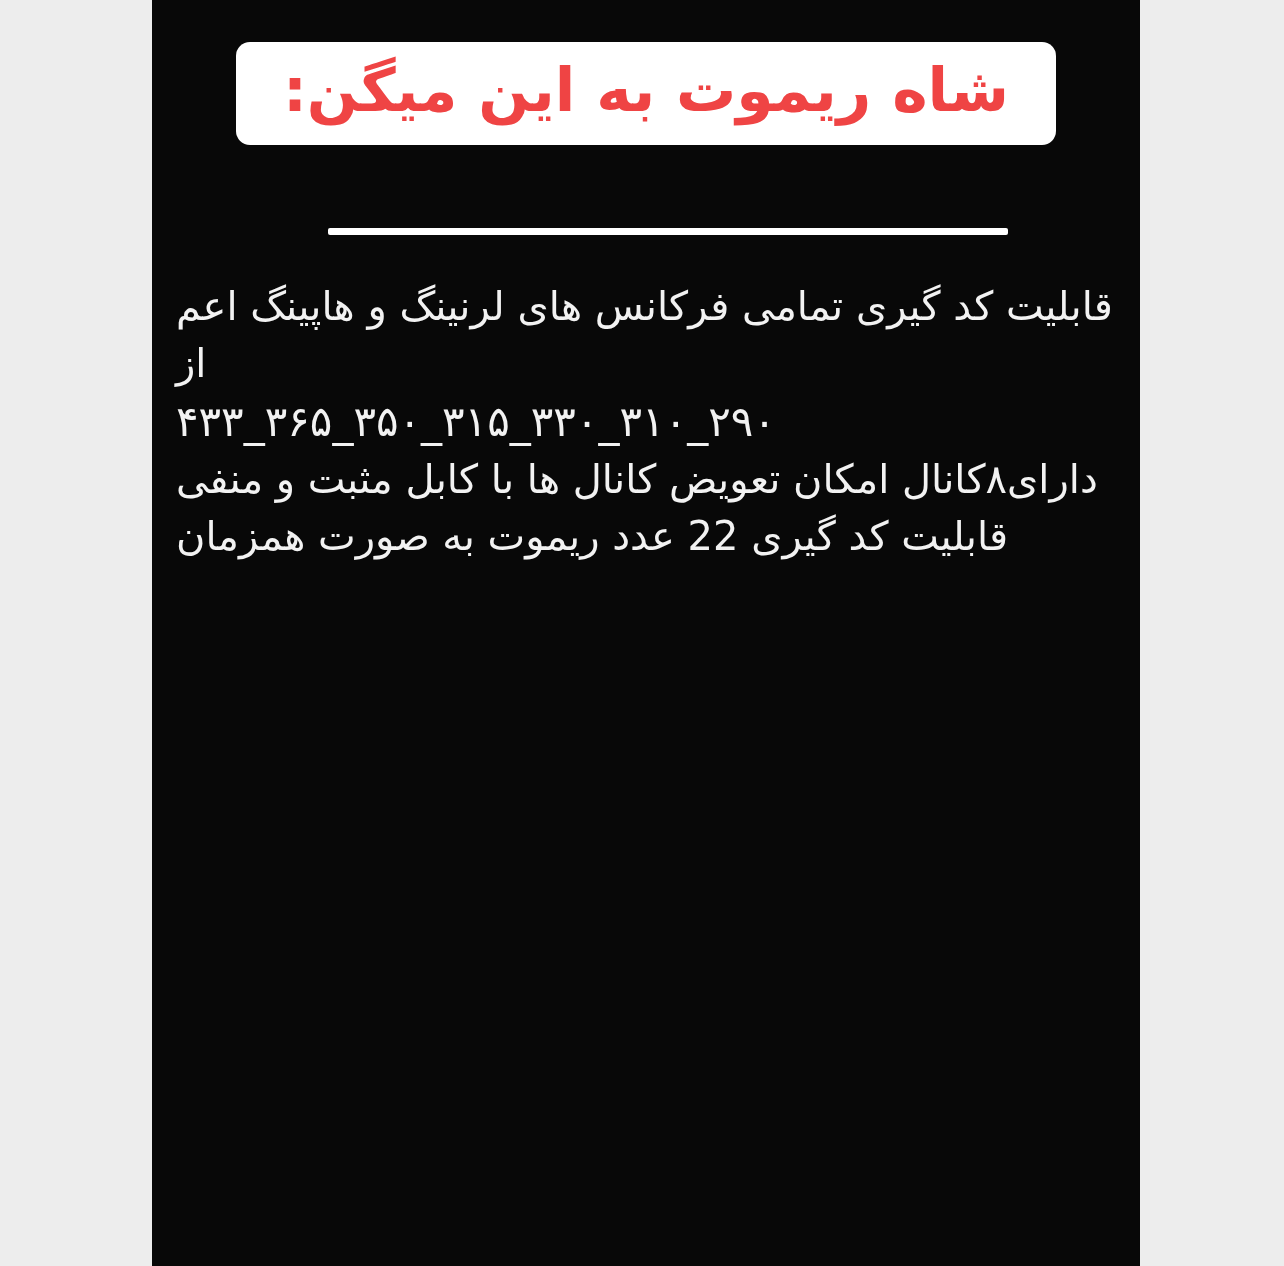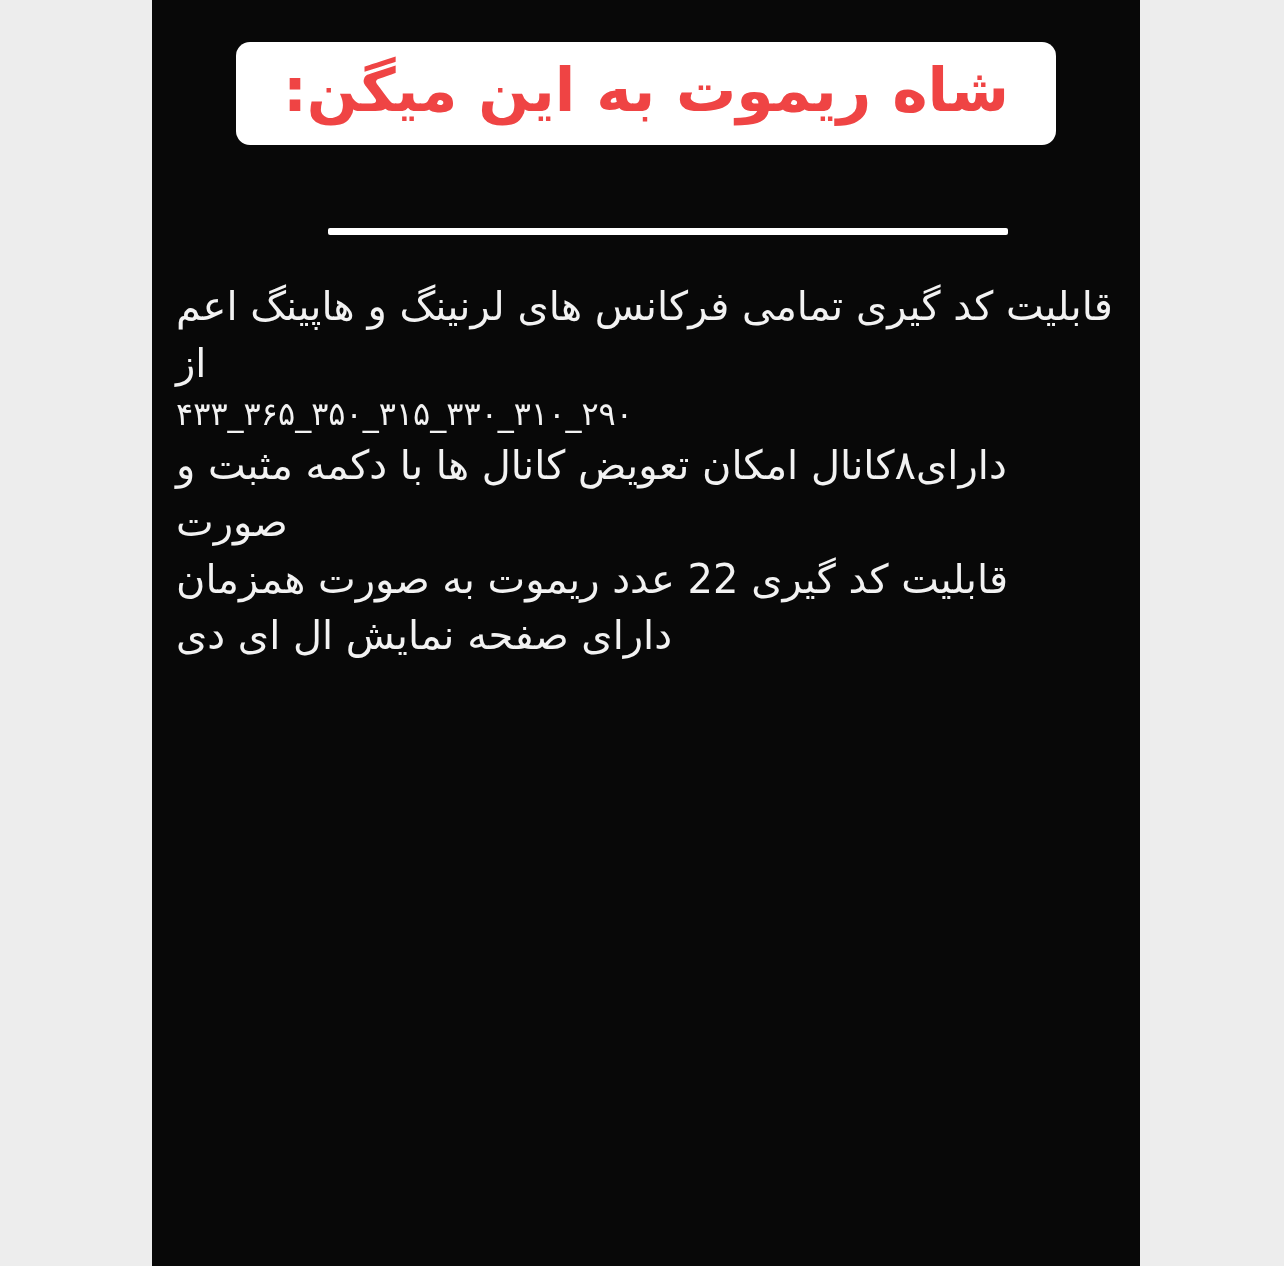--- a/index.html
+++ b/index.html
@@ -75,7 +75,7 @@
     word-wrap: break-word;
   }
   .line.num {
-    font-size: 32px;
+    font-size: 42px;
     letter-spacing: 0.5px;
   }
 </style>

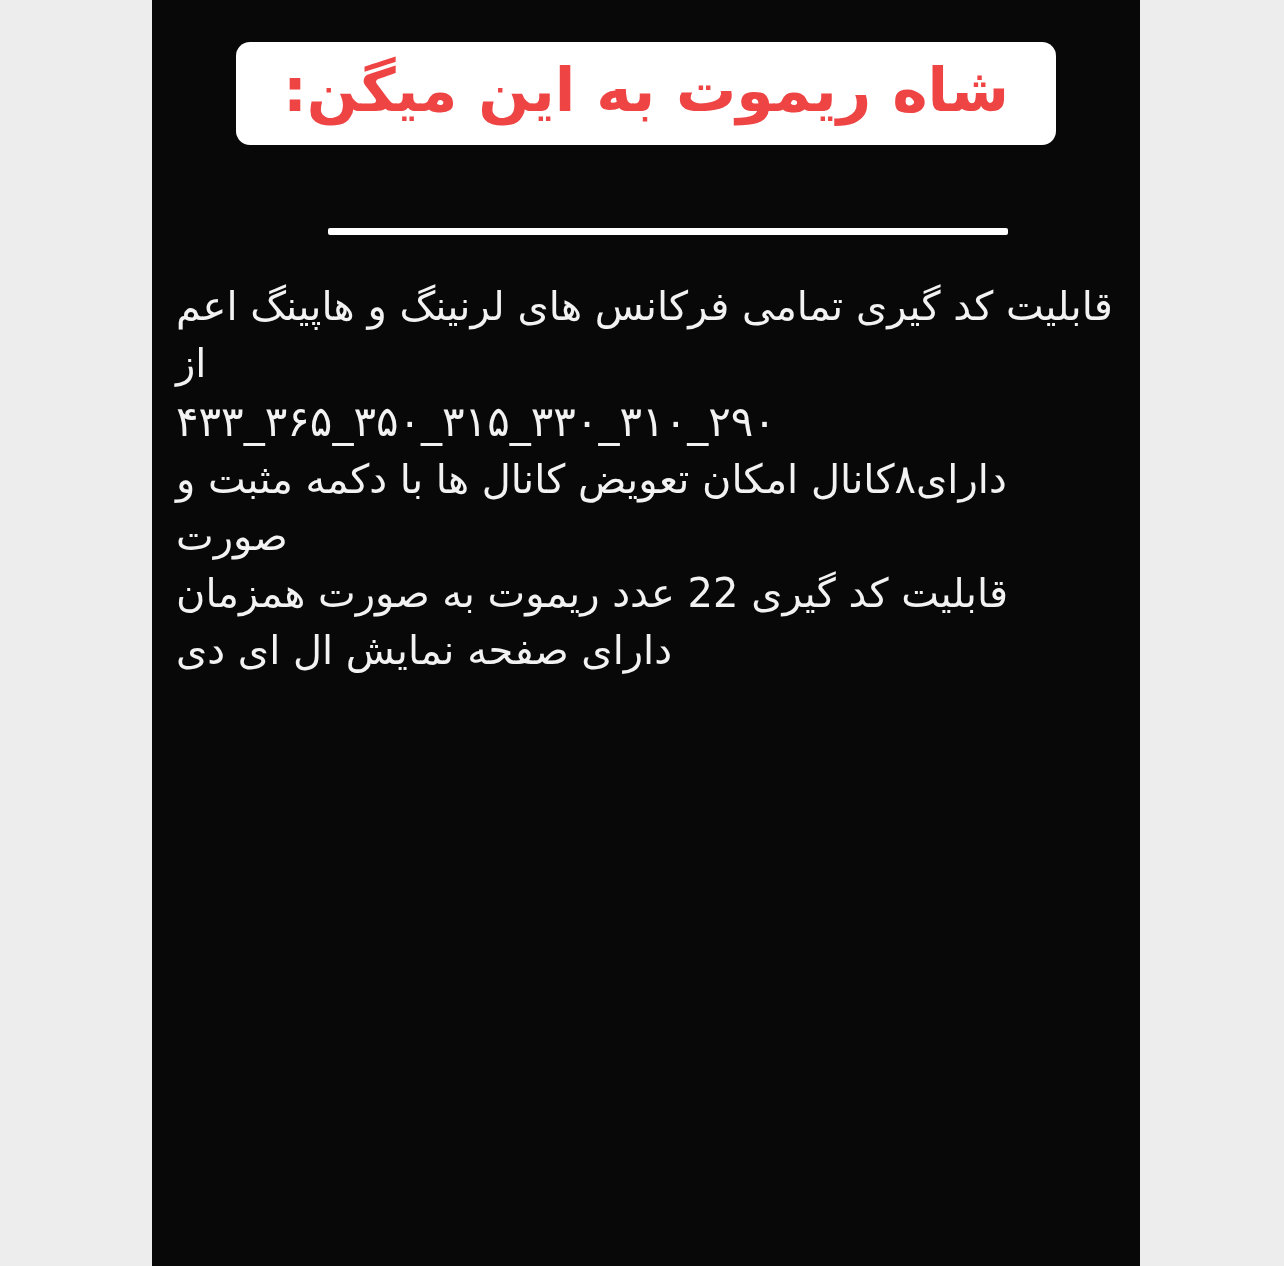--- a/index.html
+++ b/index.html
@@ -94,7 +94,7 @@
     <div class="body-block">
       <div class="line">قابلیت کد گیری تمامی فرکانس های لرنینگ و هاپینگ اعم از</div>
       <div class="line num">۲۹۰_۳۱۰_۳۳۰_۳۱۵_۳۵۰_۳۶۵_۴۳۳</div>
-      <div class="line">دارای۸کانال امکان تعویض کانال ها با دکمه مثبت و صورت</div>
+      <div class="line">دارای۸کانال امکان تعویض کانال ها با کابل مثبت و منفی</div>
       <div class="line">قابلیت کد گیری 22 عدد ریموت  به صورت همزمان</div>
       <div class="line">دارای صفحه نمایش ال ای دی</div>
     </div>

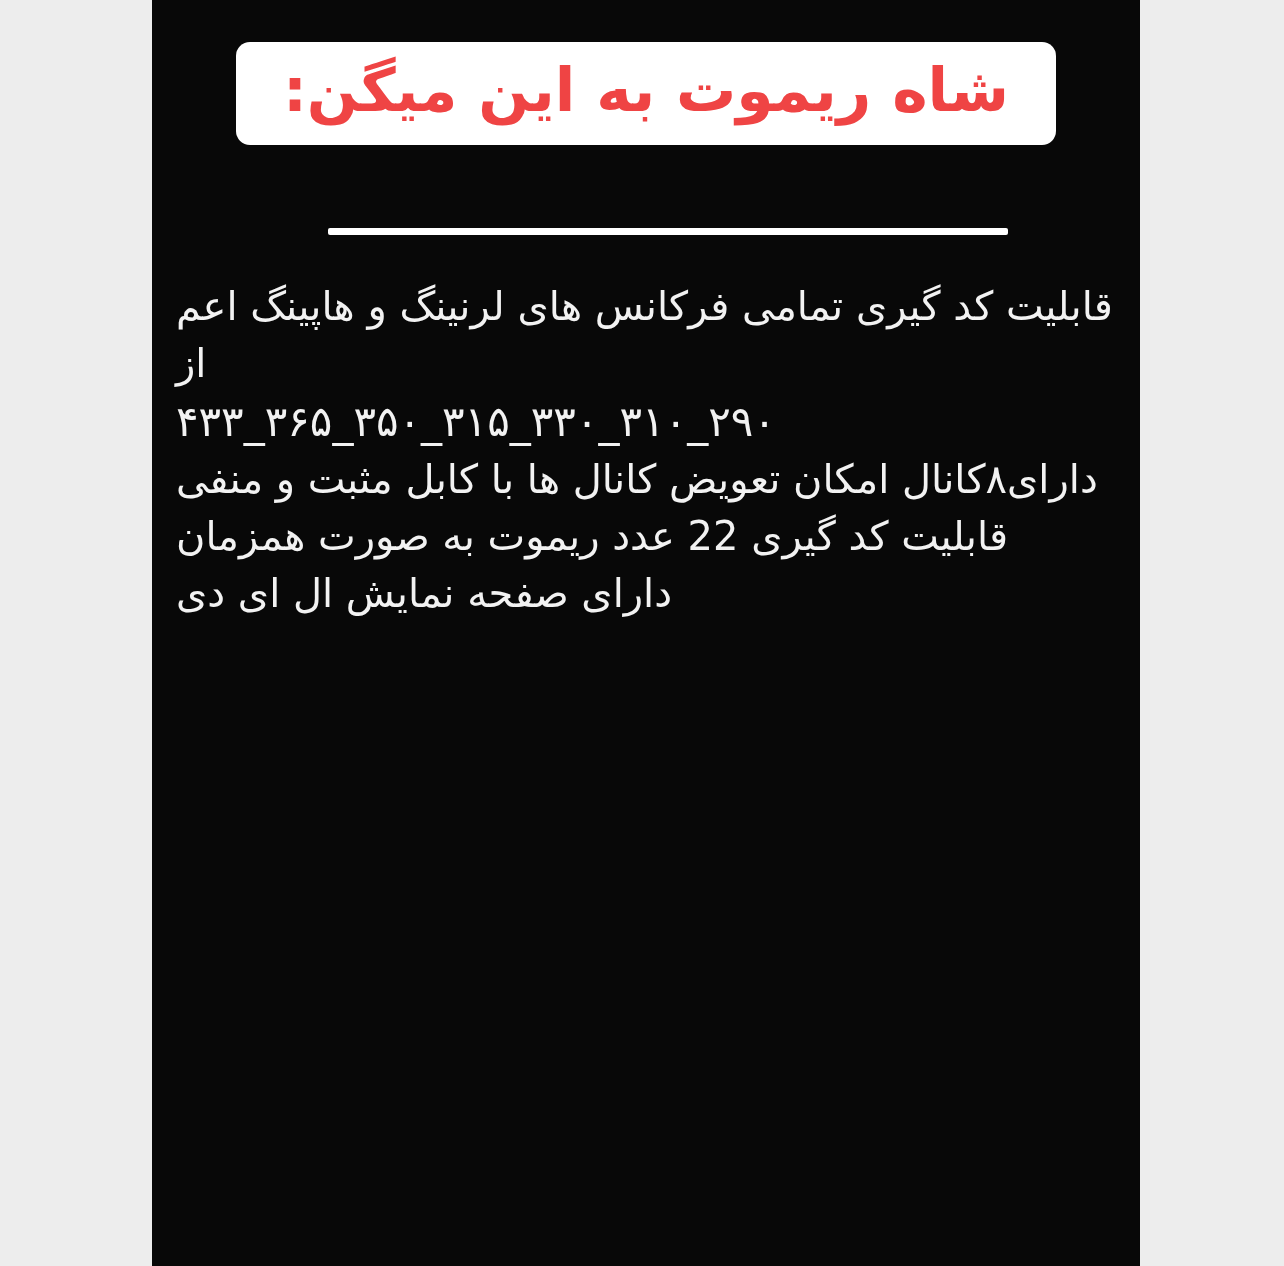--- a/index.html
+++ b/index.html
@@ -96,7 +96,6 @@
       <div class="line num">۲۹۰_۳۱۰_۳۳۰_۳۱۵_۳۵۰_۳۶۵_۴۳۳</div>
       <div class="line">دارای۸کانال امکان تعویض کانال ها با کابل مثبت و منفی</div>
       <div class="line">قابلیت کد گیری 22 عدد ریموت  به صورت همزمان</div>
-      <div class="line">دارای صفحه نمایش ال ای دی</div>
     </div>
 
   </div>

